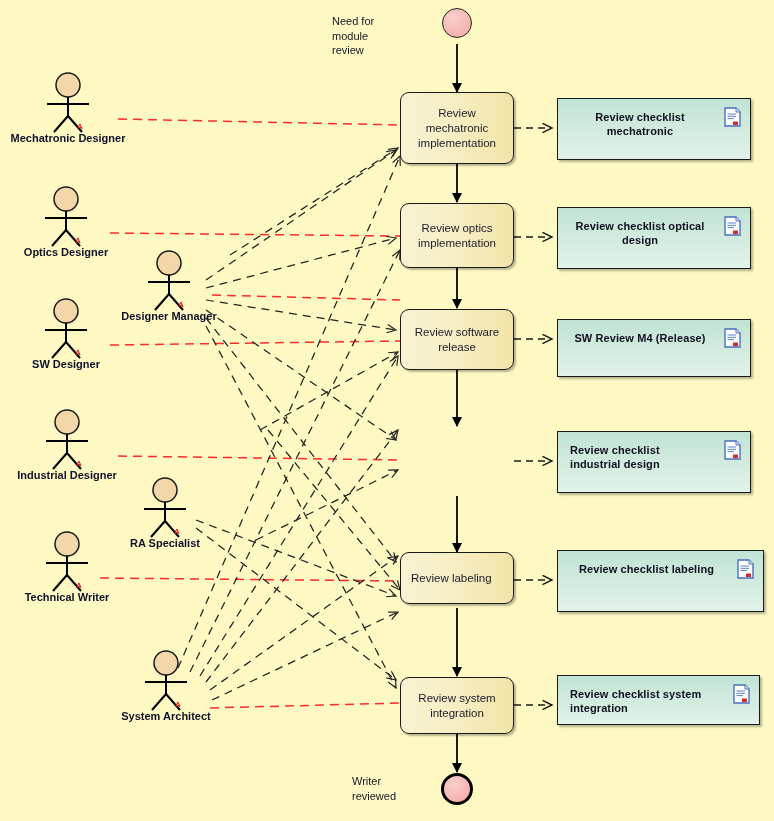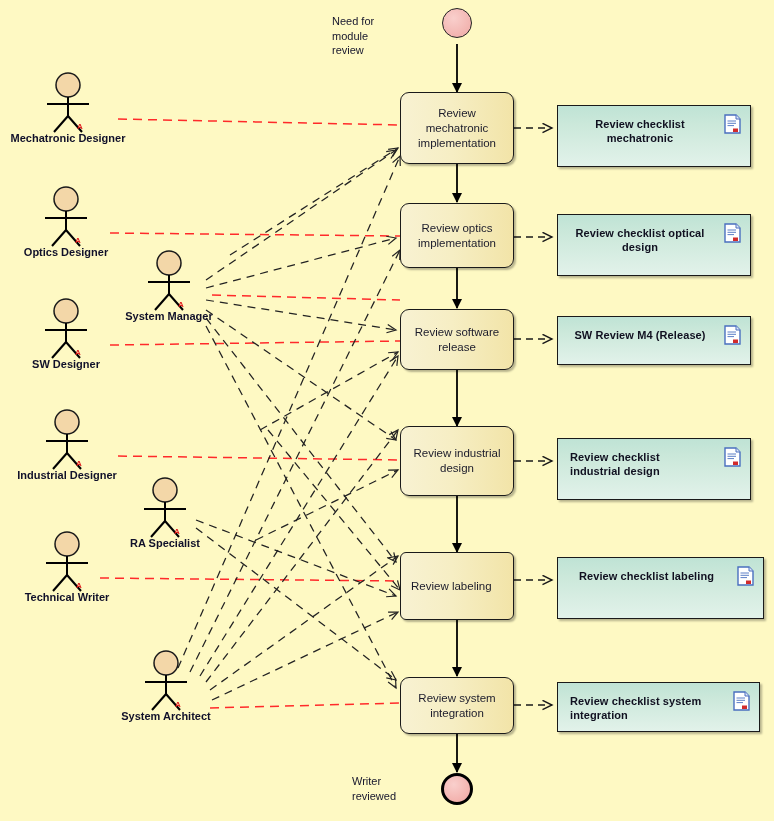--- a/index.html
+++ b/index.html
@@ -52,7 +52,6 @@
     font-size: 11px;
     font-weight: bold;
     letter-spacing: .1px;
-    margin-top: 7px;
   }
   .doc .doc-label {
     position: absolute;

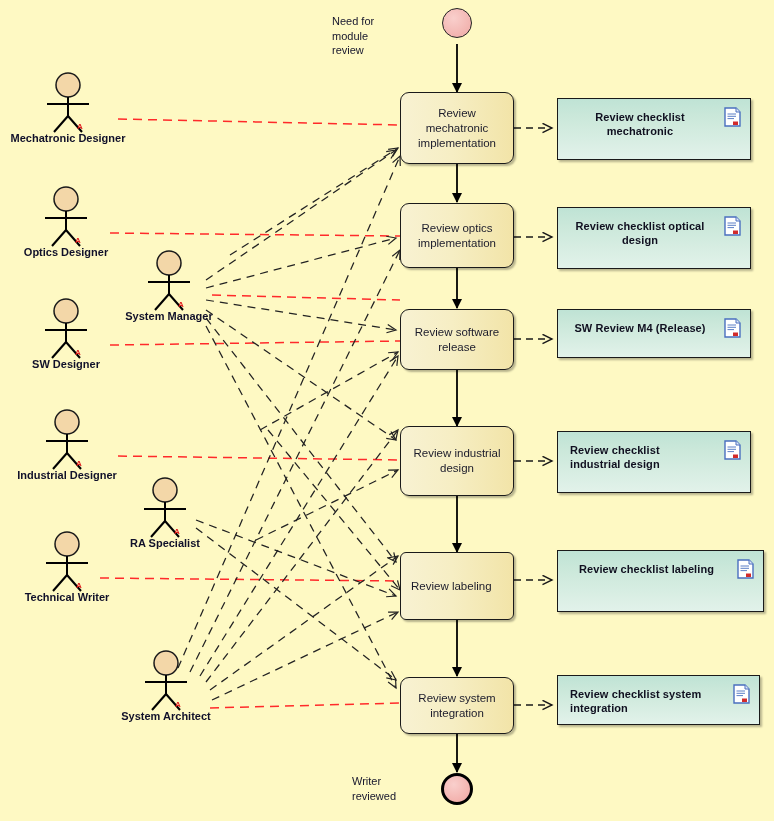--- a/index.html
+++ b/index.html
@@ -360,7 +360,7 @@
       <line x1="48" y1="44" x2="62" y2="60" stroke="#000" stroke-width="2"></line>
     </svg>
     <span class="actor-a">A</span>
-    <span class="actor-label">System Manager</span>
+    <span class="actor-label">Designer Manager</span>
   </div>
 
   <div class="actor" style="left:19px; top:409px;">

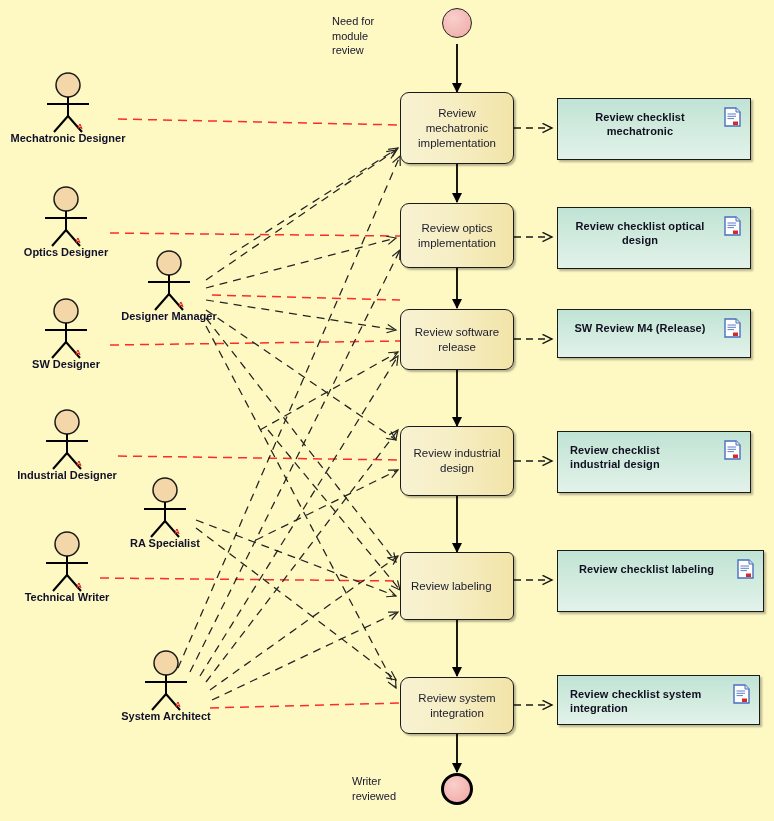--- a/index.html
+++ b/index.html
@@ -259,7 +259,7 @@
     </svg>
   </div>
 
-  <div class="doc" style="left:557px; top:309px; width:194px; height:49px;padding-left:18px;">
+  <div class="doc" style="left:557px; top:319px; width:194px; height:58px;padding-left:18px;">
     <div class="doc-label">SW Review M4 (Release)</div>
     <svg class="doc-icon" viewBox="0 0 17 20">
       <path d="M1,1 H12 L16,5 V19 H1 Z" fill="#ffffff" stroke="#4a6fbf" stroke-width="1.4"></path>

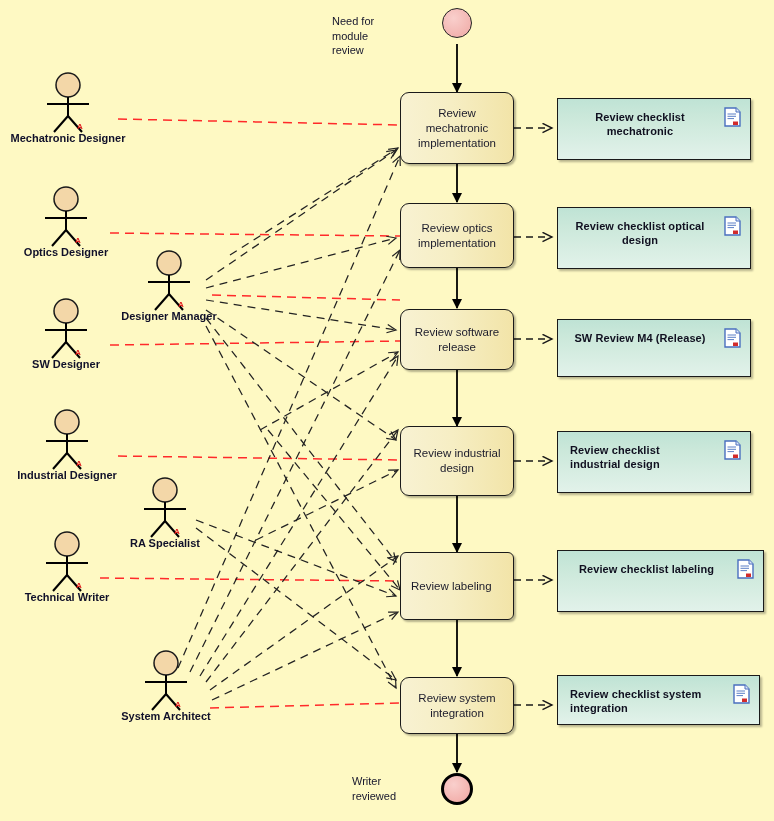--- a/index.html
+++ b/index.html
@@ -221,9 +221,6 @@
   <div class="activity" style="left:400px; top:309px; width:114px; height:61px;">
     <span>Review software release</span>
   </div>
-  <div class="activity" style="left:400px; top:426px; width:114px; height:70px;">
-    <span>Review industrial design</span>
-  </div>
   <div class="activity" style="left:400px; top:552px; width:114px; height:68px;border-radius:6px;">
     <span>Review labeling</span>
   </div>

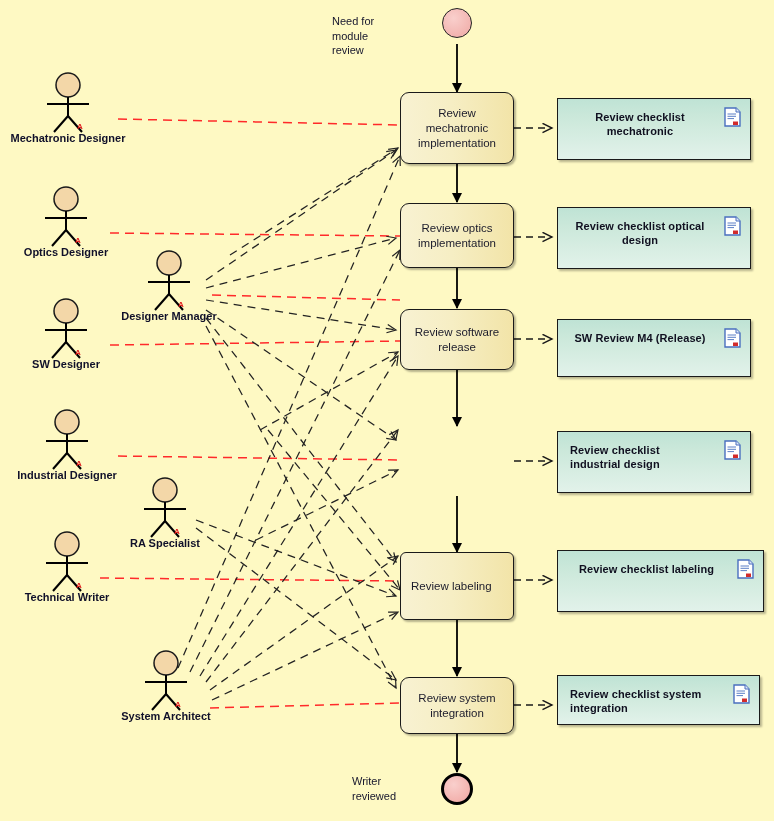--- a/index.html
+++ b/index.html
@@ -221,7 +221,7 @@
   <div class="activity" style="left:400px; top:309px; width:114px; height:61px;">
     <span>Review software release</span>
   </div>
-  <div class="activity" style="left:400px; top:552px; width:114px; height:68px;border-radius:6px;">
+  <div class="activity" style="left:400px; top:552px; width:114px; height:52px;">
     <span>Review labeling</span>
   </div>
   <div class="activity" style="left:400px; top:677px; width:114px; height:57px;">

